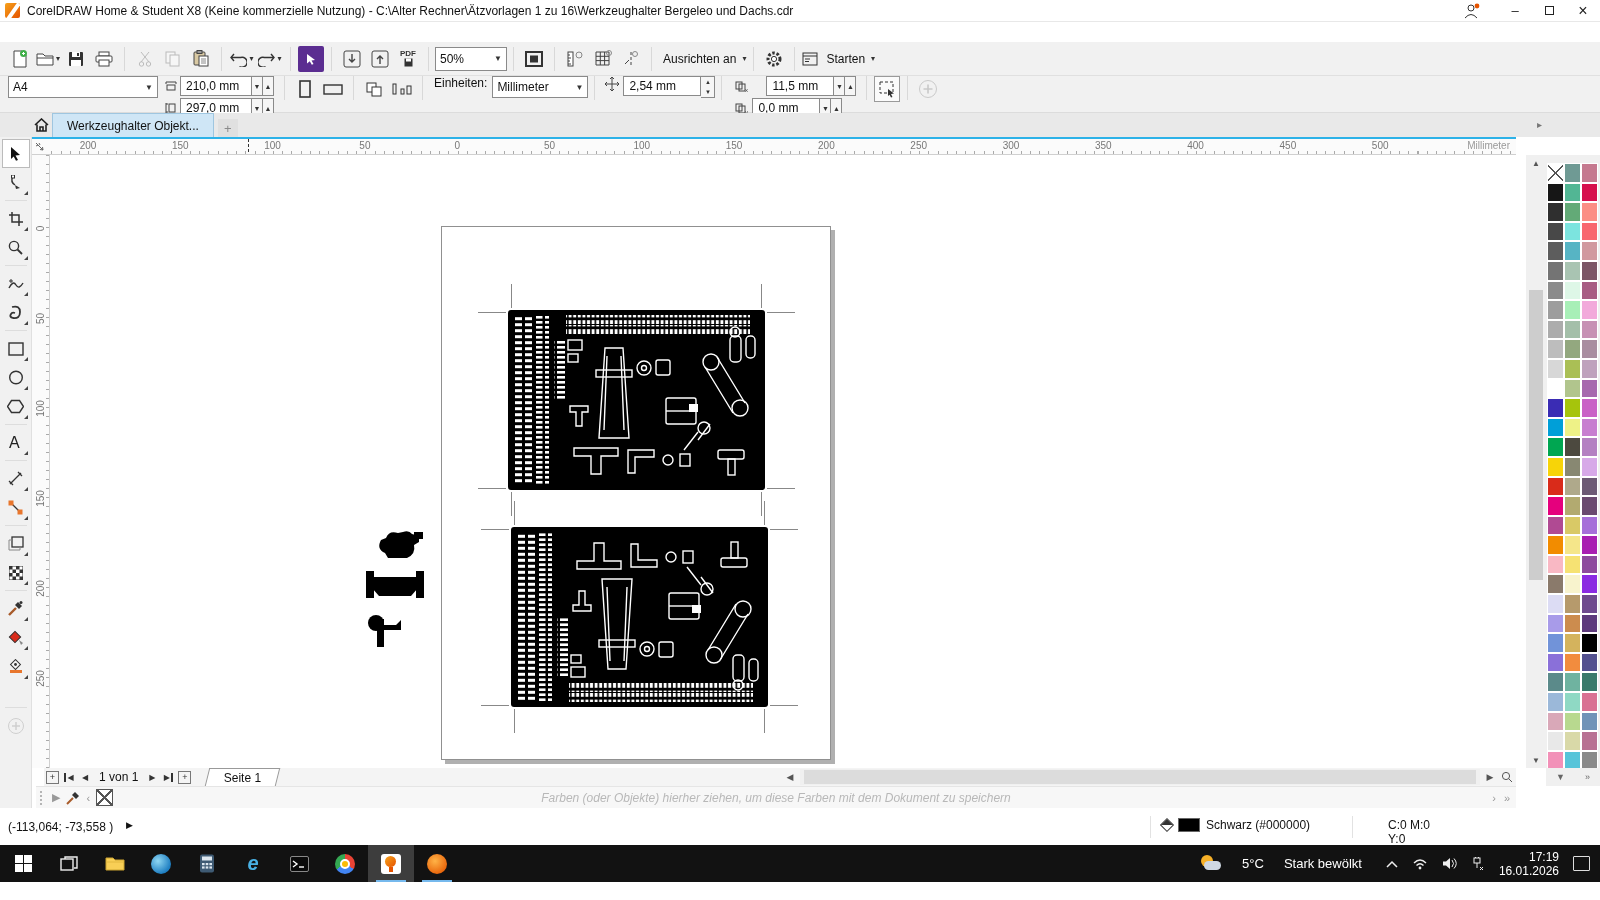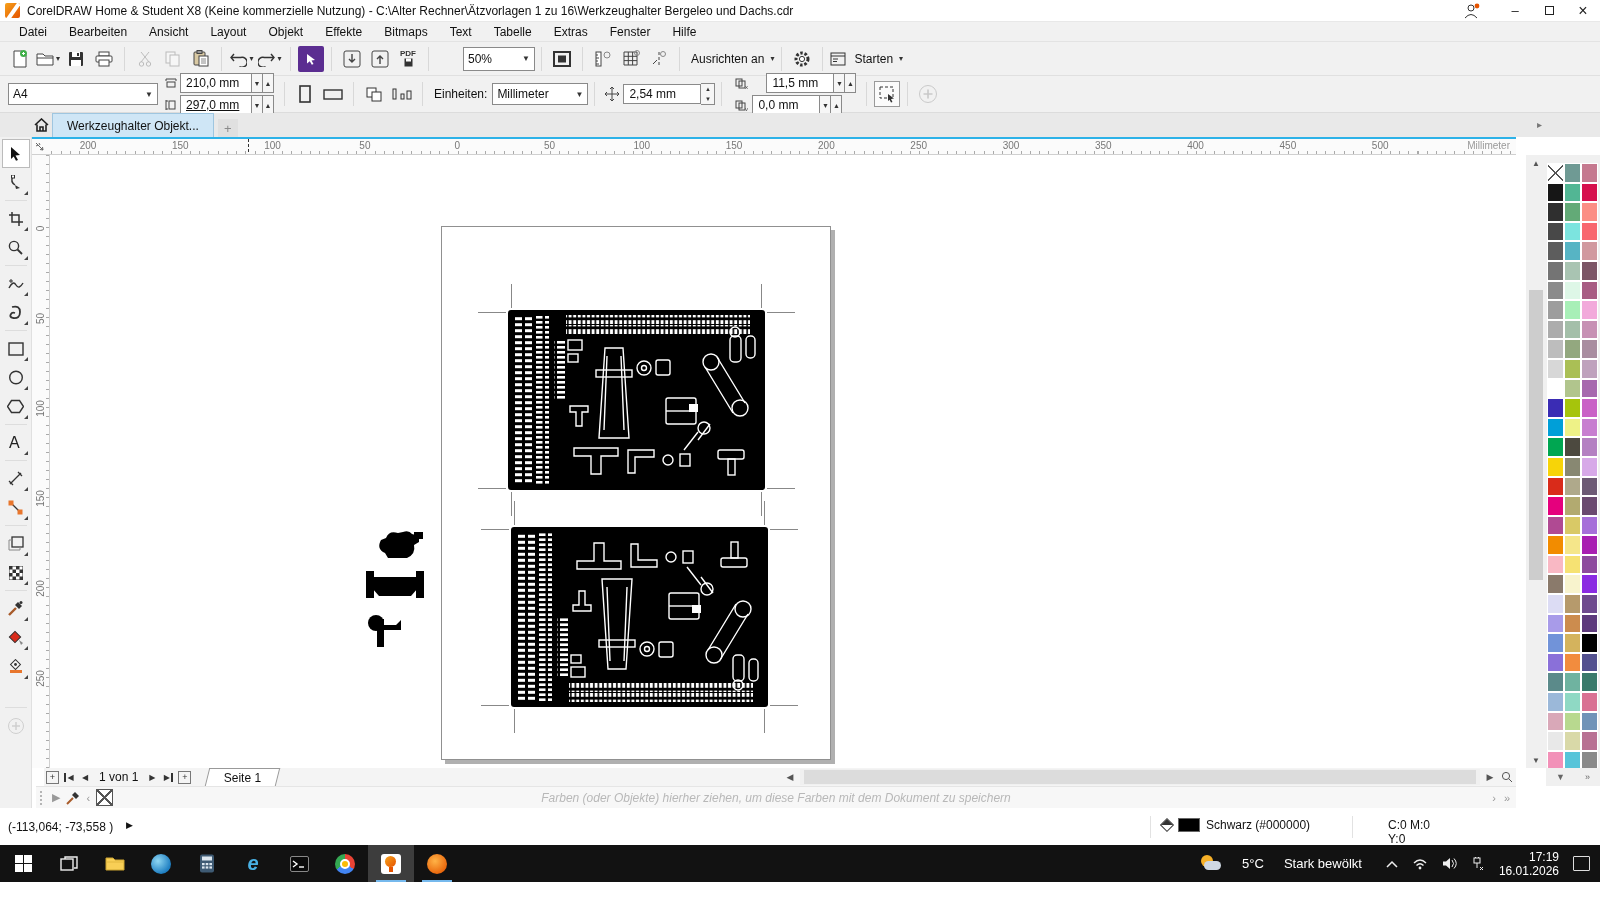--- a/index.html
+++ b/index.html
@@ -212,20 +212,6 @@
   </div>
 </div>
 
-<div class="menubar">
-  <div class="menu-item">Datei</div>
-  <div class="menu-item">Bearbeiten</div>
-  <div class="menu-item">Ansicht</div>
-  <div class="menu-item">Layout</div>
-  <div class="menu-item">Objekt</div>
-  <div class="menu-item">Effekte</div>
-  <div class="menu-item">Bitmaps</div>
-  <div class="menu-item">Text</div>
-  <div class="menu-item">Tabelle</div>
-  <div class="menu-item">Extras</div>
-  <div class="menu-item">Fenster</div>
-  <div class="menu-item">Hilfe</div>
-</div>
 
 <div class="toolbar">
   <div class="tb-btn">

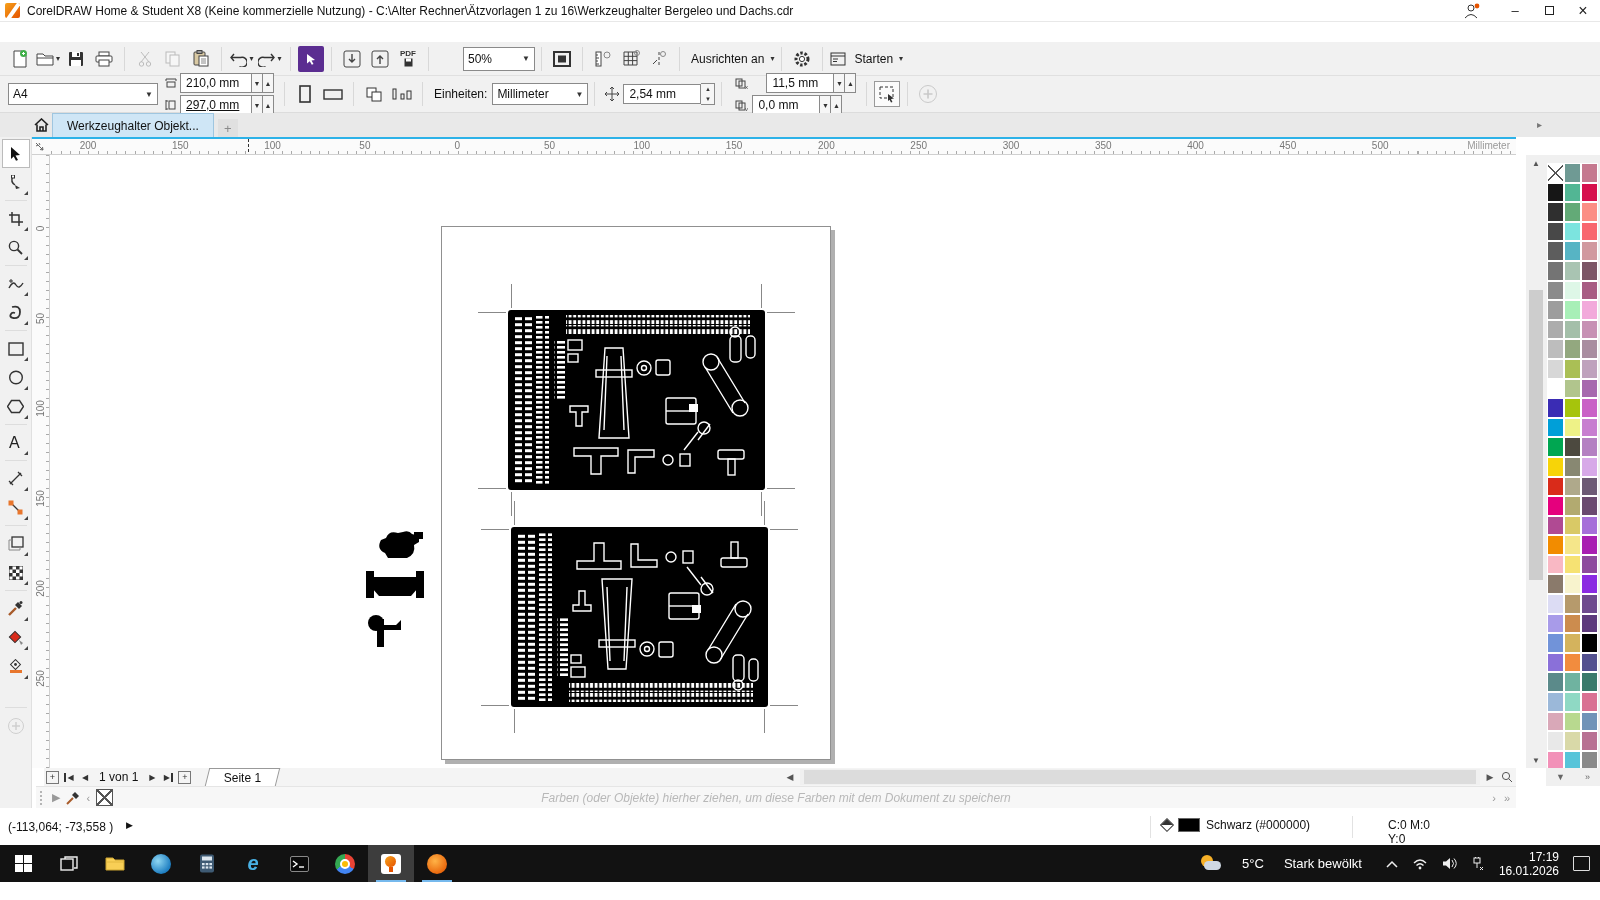--- a/index.html
+++ b/index.html
@@ -310,7 +310,7 @@
         </svg>
   </div>
   <div class="sep"></div>
-  <div class="combo" style="width:72px;margin-left:28px;">
+  <div class="combo" style="width:72px;">
     <span>50%</span>
     <span class="arrow">▼</span>
   </div>

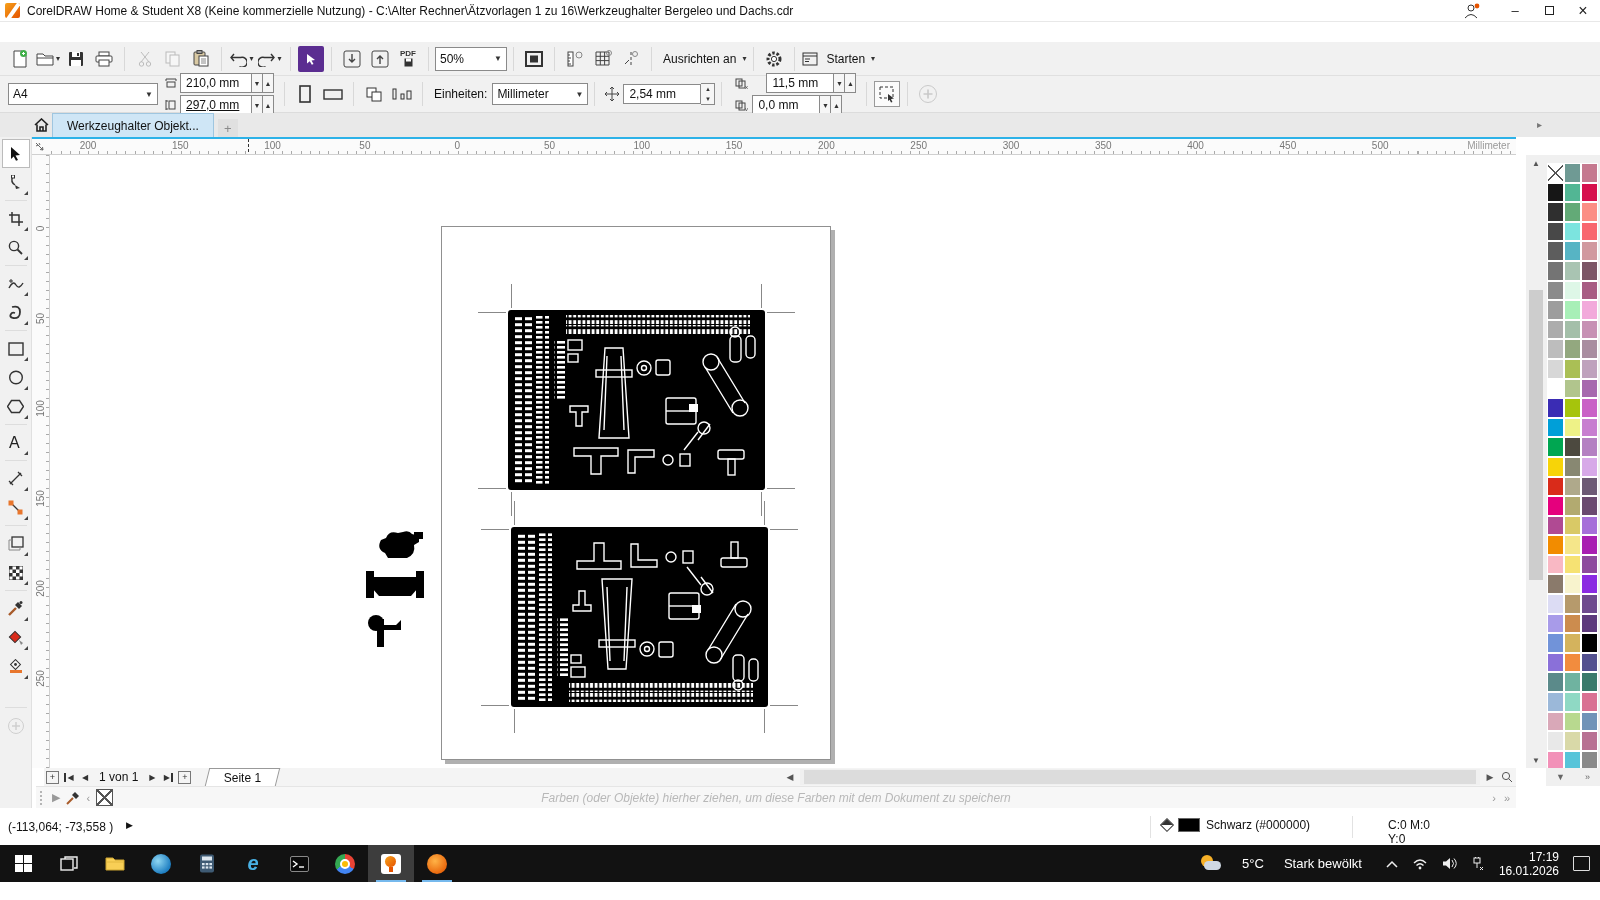--- a/index.html
+++ b/index.html
@@ -33,7 +33,7 @@
   .tb-label{font-size:12px;color:#111;margin:0 4px;}
 
   
-  .propbar{position:absolute;left:0;top:76px;width:1600px;height:37px;background:#f1f1f1;display:flex;align-items:center;padding-left:8px;border-bottom:1px solid #dcdcdc;}
+  .propbar{position:absolute;left:0;top:76px;width:1600px;height:37px;background:#f1f1f1;display:flex;align-items:flex-start;padding-left:8px;border-bottom:1px solid #dcdcdc;}
   .field{height:20px;background:#fff;border:1px solid #8a8a8a;font-size:12px;color:#111;display:flex;align-items:center;padding:0 5px;}
   .spin-h{display:flex;}
   .spin-h .sp{width:11px;height:20px;border:1px solid #8a8a8a;border-left:none;background:#f6f6f6;display:flex;align-items:center;justify-content:center;font-size:7px;color:#333;}

